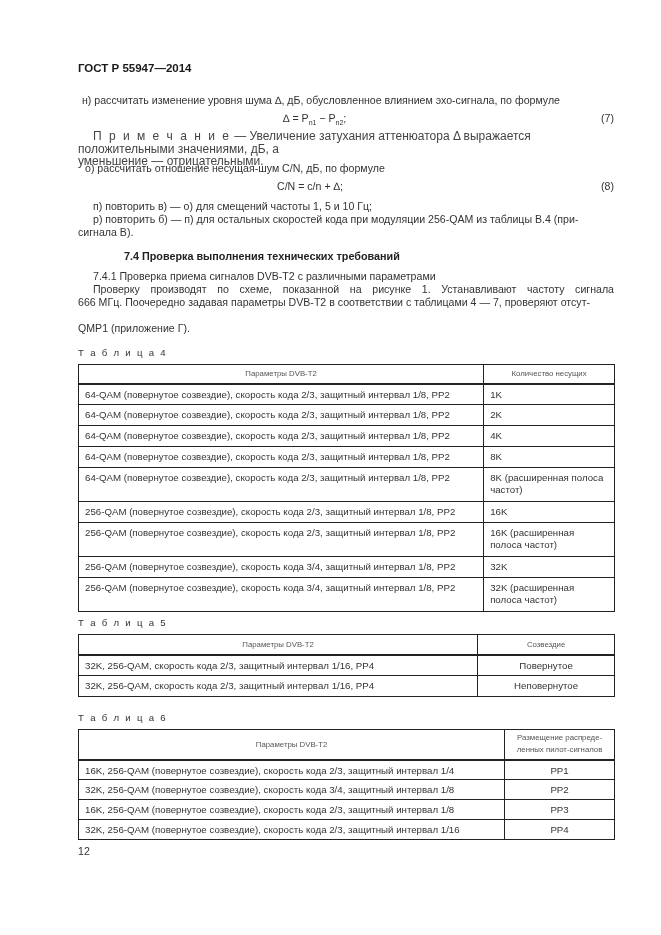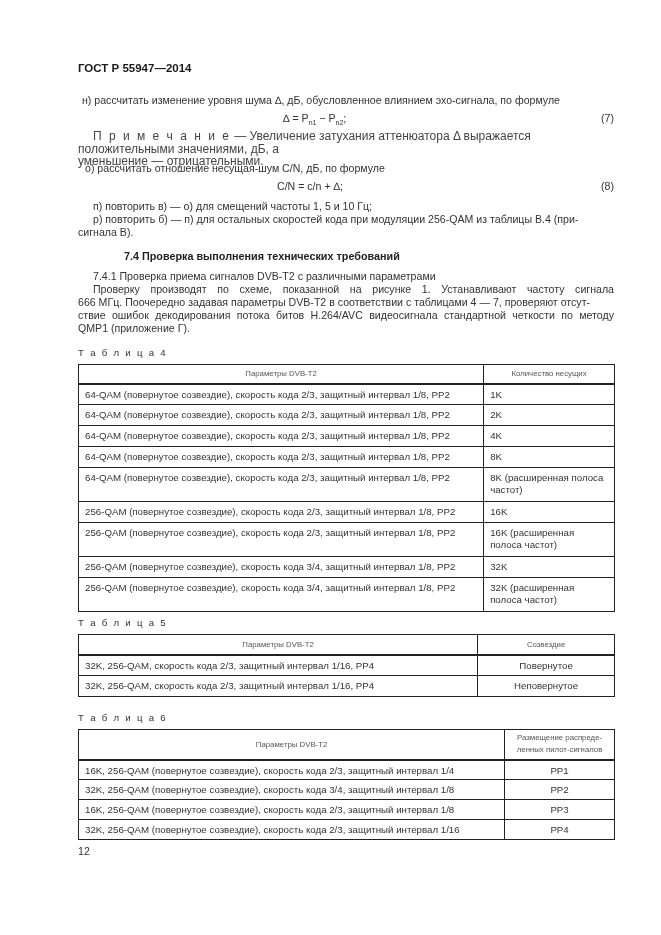--- a/index.html
+++ b/index.html
@@ -53,7 +53,6 @@
   <div class="p" style="left:93px; top:270px;">7.4.1 Проверка приема сигналов DVB-T2 с различными параметрами</div>
   <div class="p just" style="left:93px; top:283px; width:521px;">Проверку производят по схеме, показанной на рисунке 1. Устанавливают частоту сигнала</div>
   <div class="p" style="left:78px; top:296px;">666 МГц. Поочередно задавая параметры DVB-T2 в соответствии с таблицами 4 — 7, проверяют отсут-</div>
-  <div class="p just" style="left:78px; top:309px; width:536px;">ствие ошибок декодирования потока битов H.264/AVC видеосигнала стандартной четкости по методу</div>
   <div class="p" style="left:78px; top:322px;">QMP1 (приложение  Г).</div>
 
   <div class="tcap" style="top:347px;">Т а б л и ц а  4</div>

